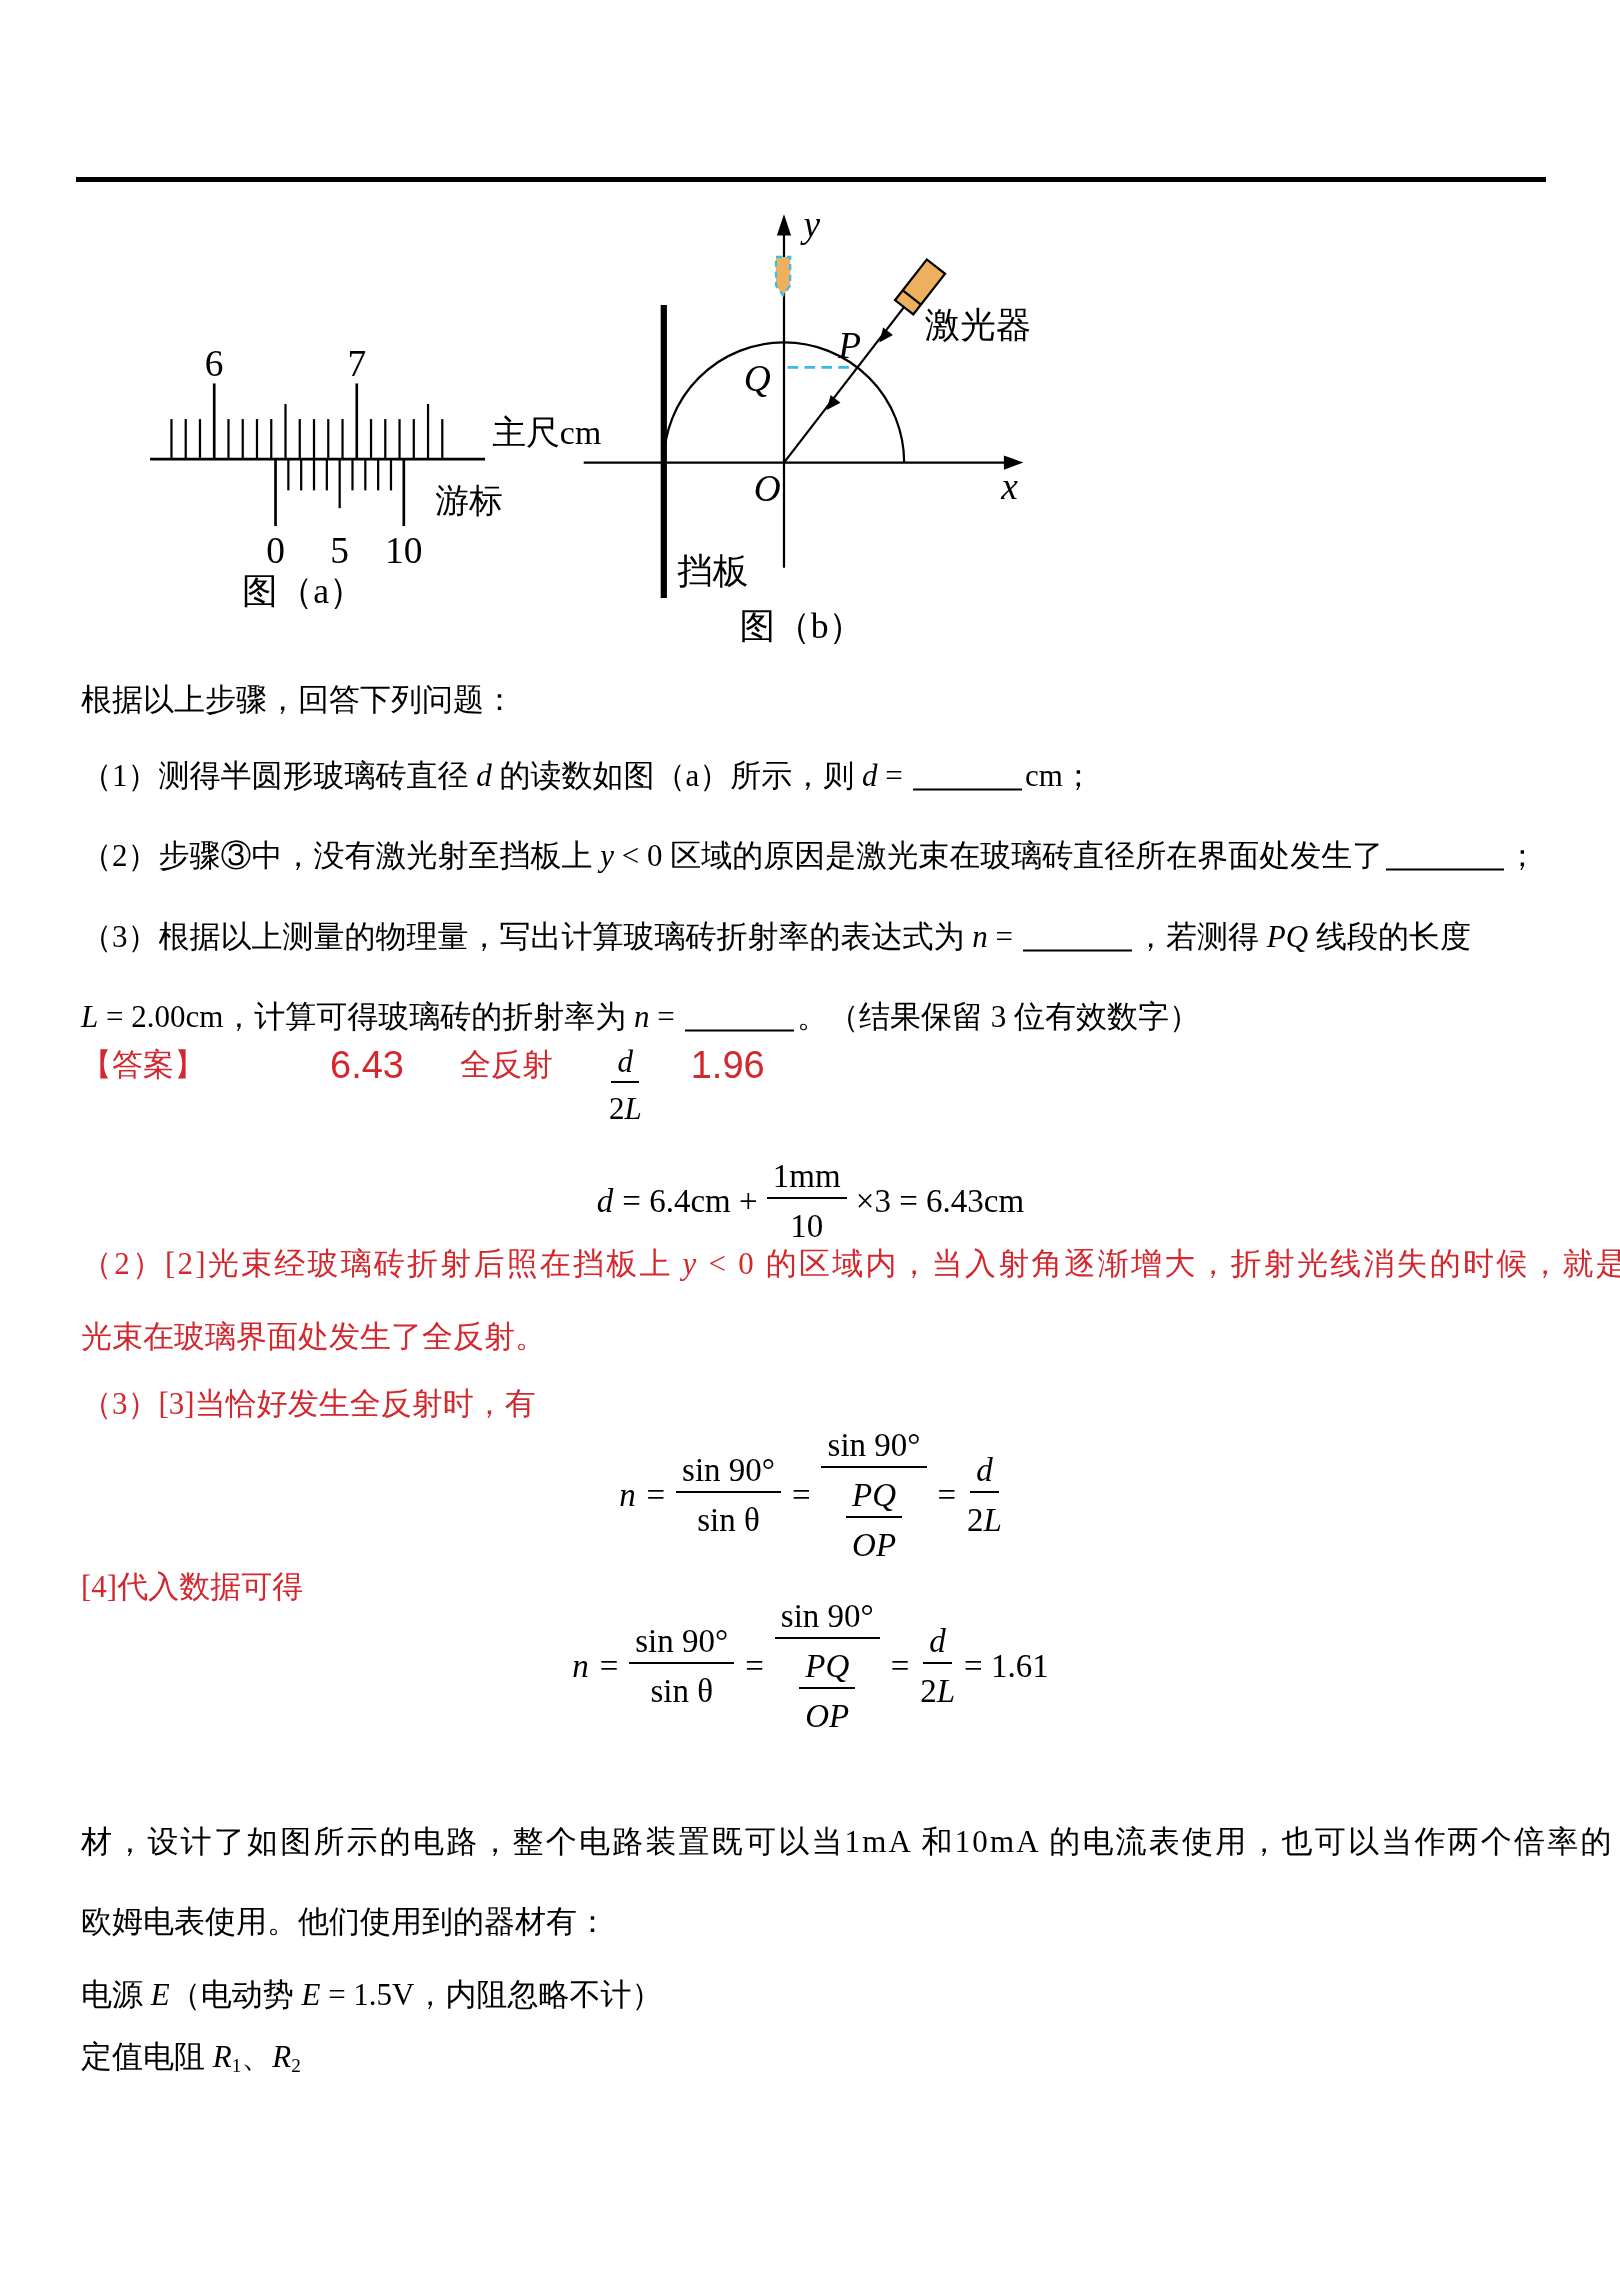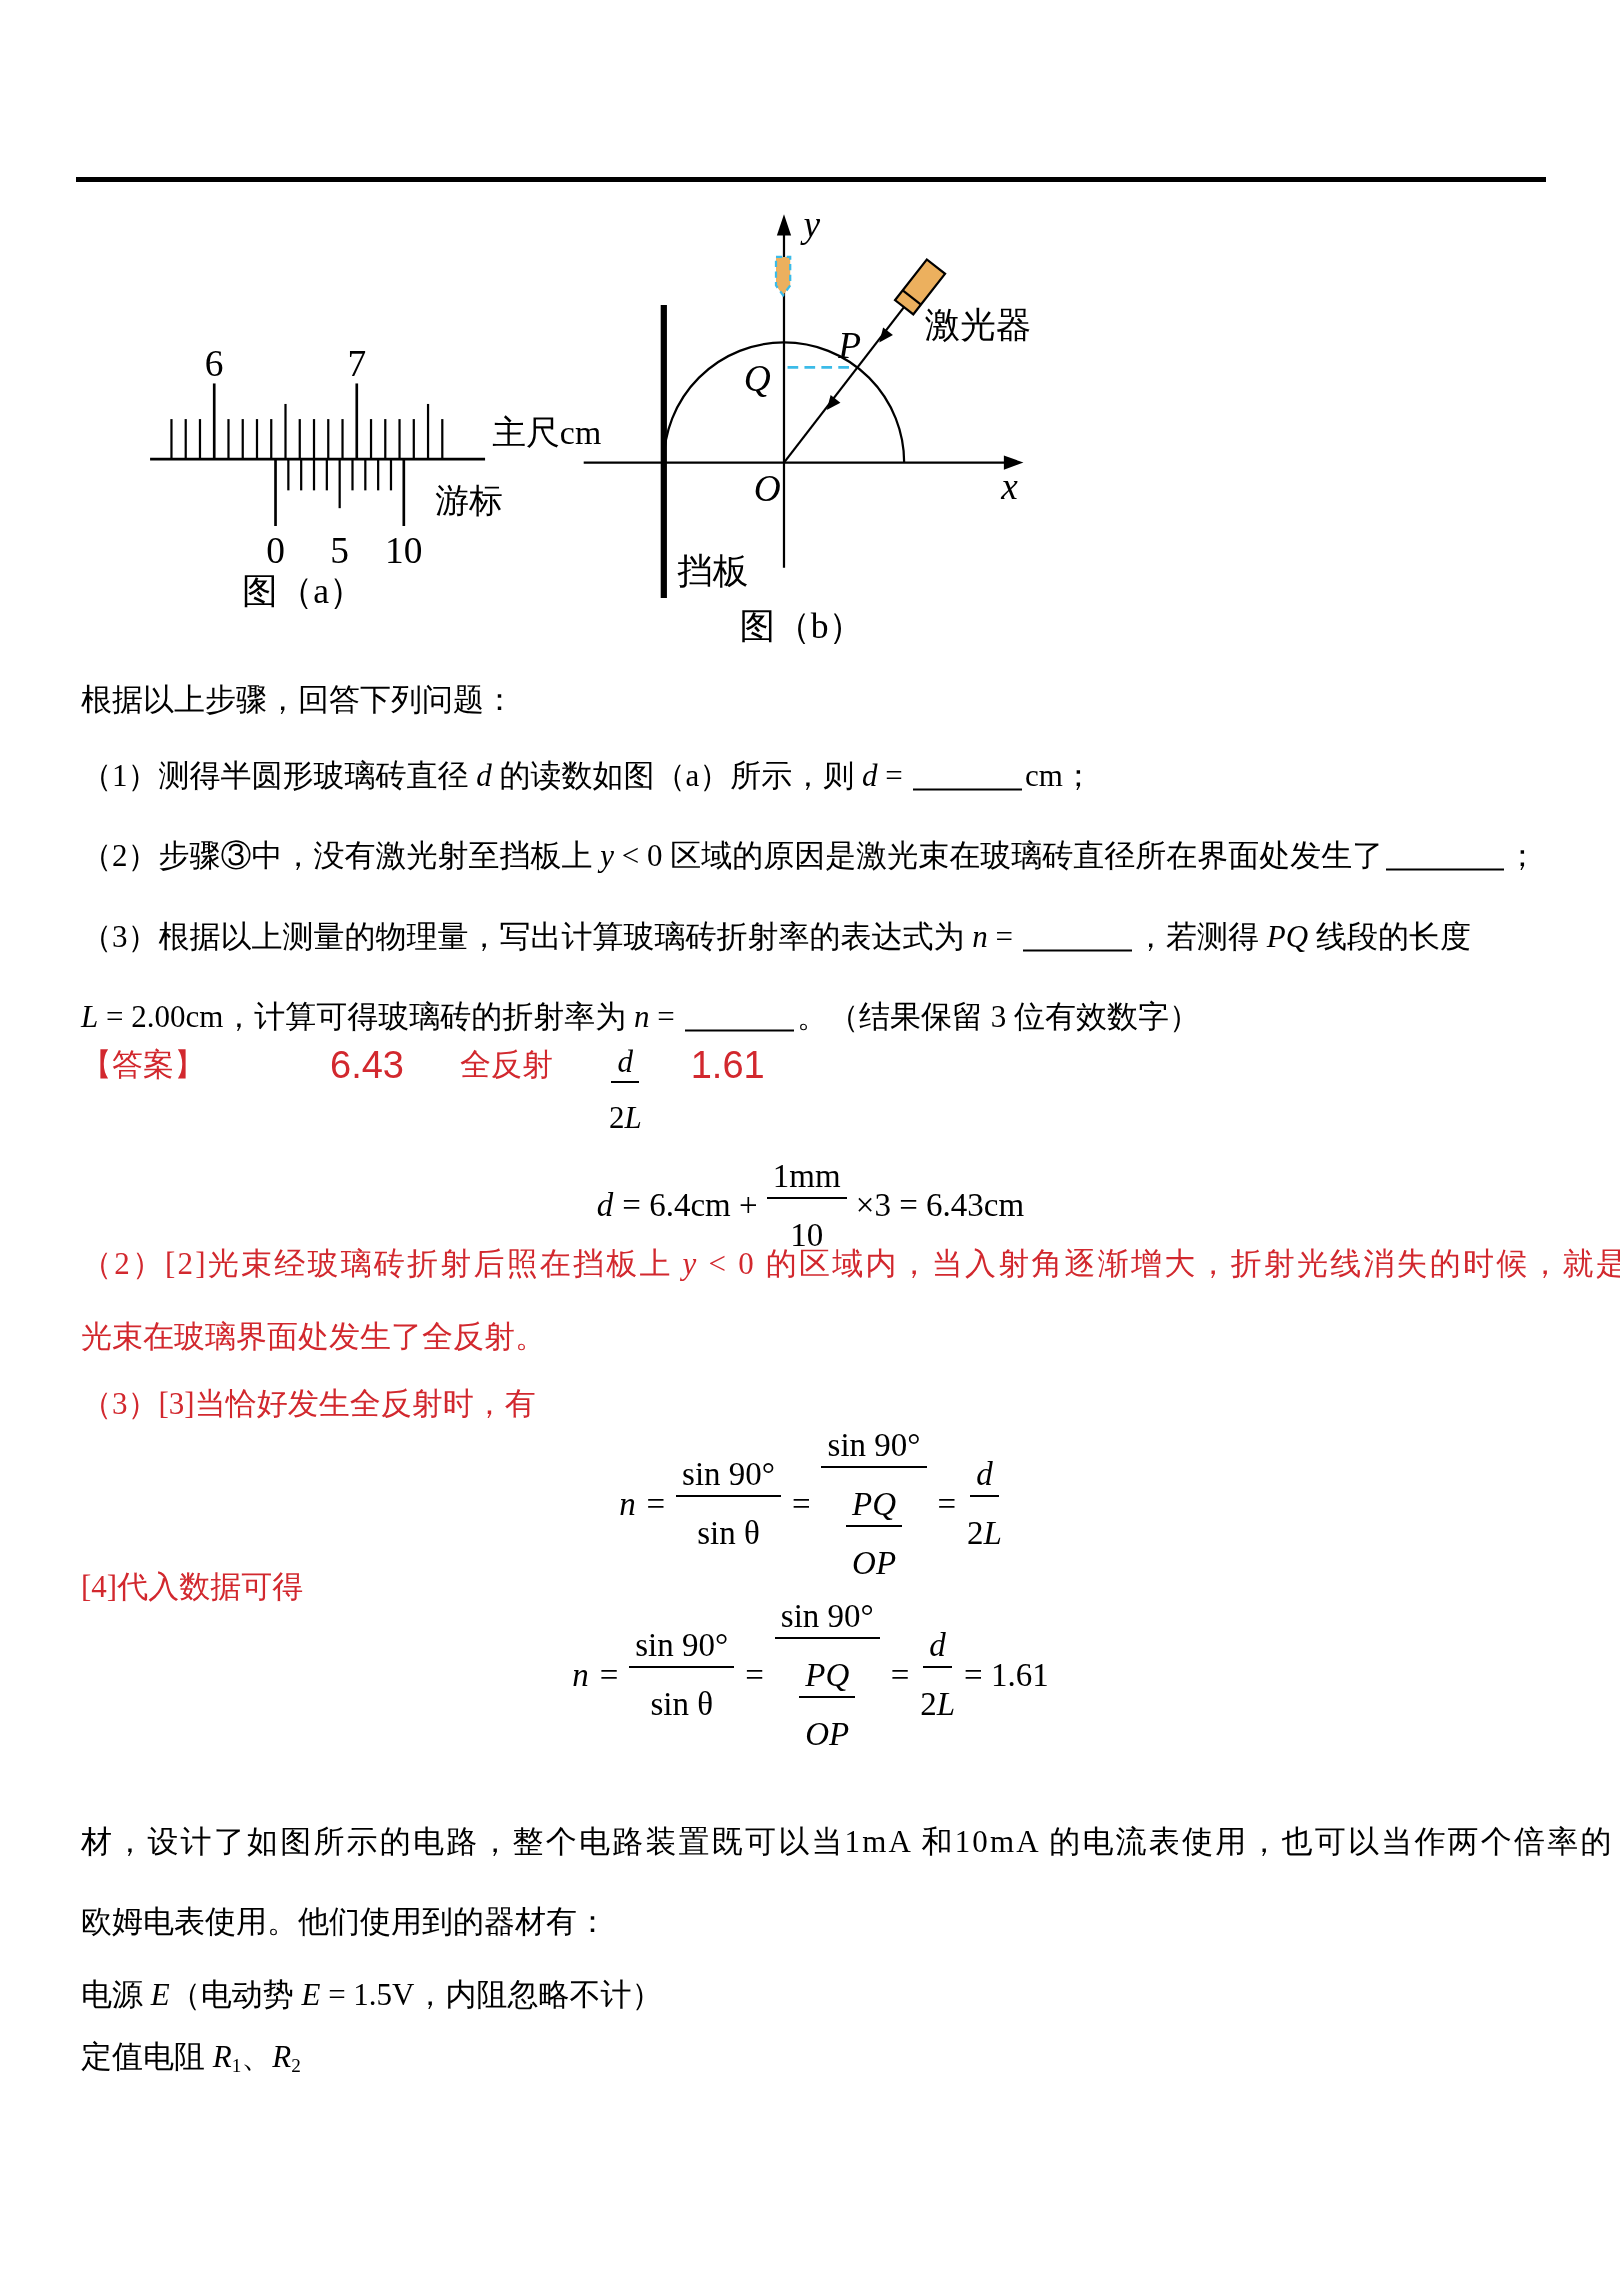--- a/index.html
+++ b/index.html
@@ -147,7 +147,7 @@
       <span class="num mi">d</span>
       <span class="den"><span>2</span><span class="mi">L</span></span>
     </span>
-    <span class="red ans-num" style="margin-left:49px">1.61</span>
+    <span class="red ans-num" style="margin-left:49px">1.96</span>
   </div>
 
 

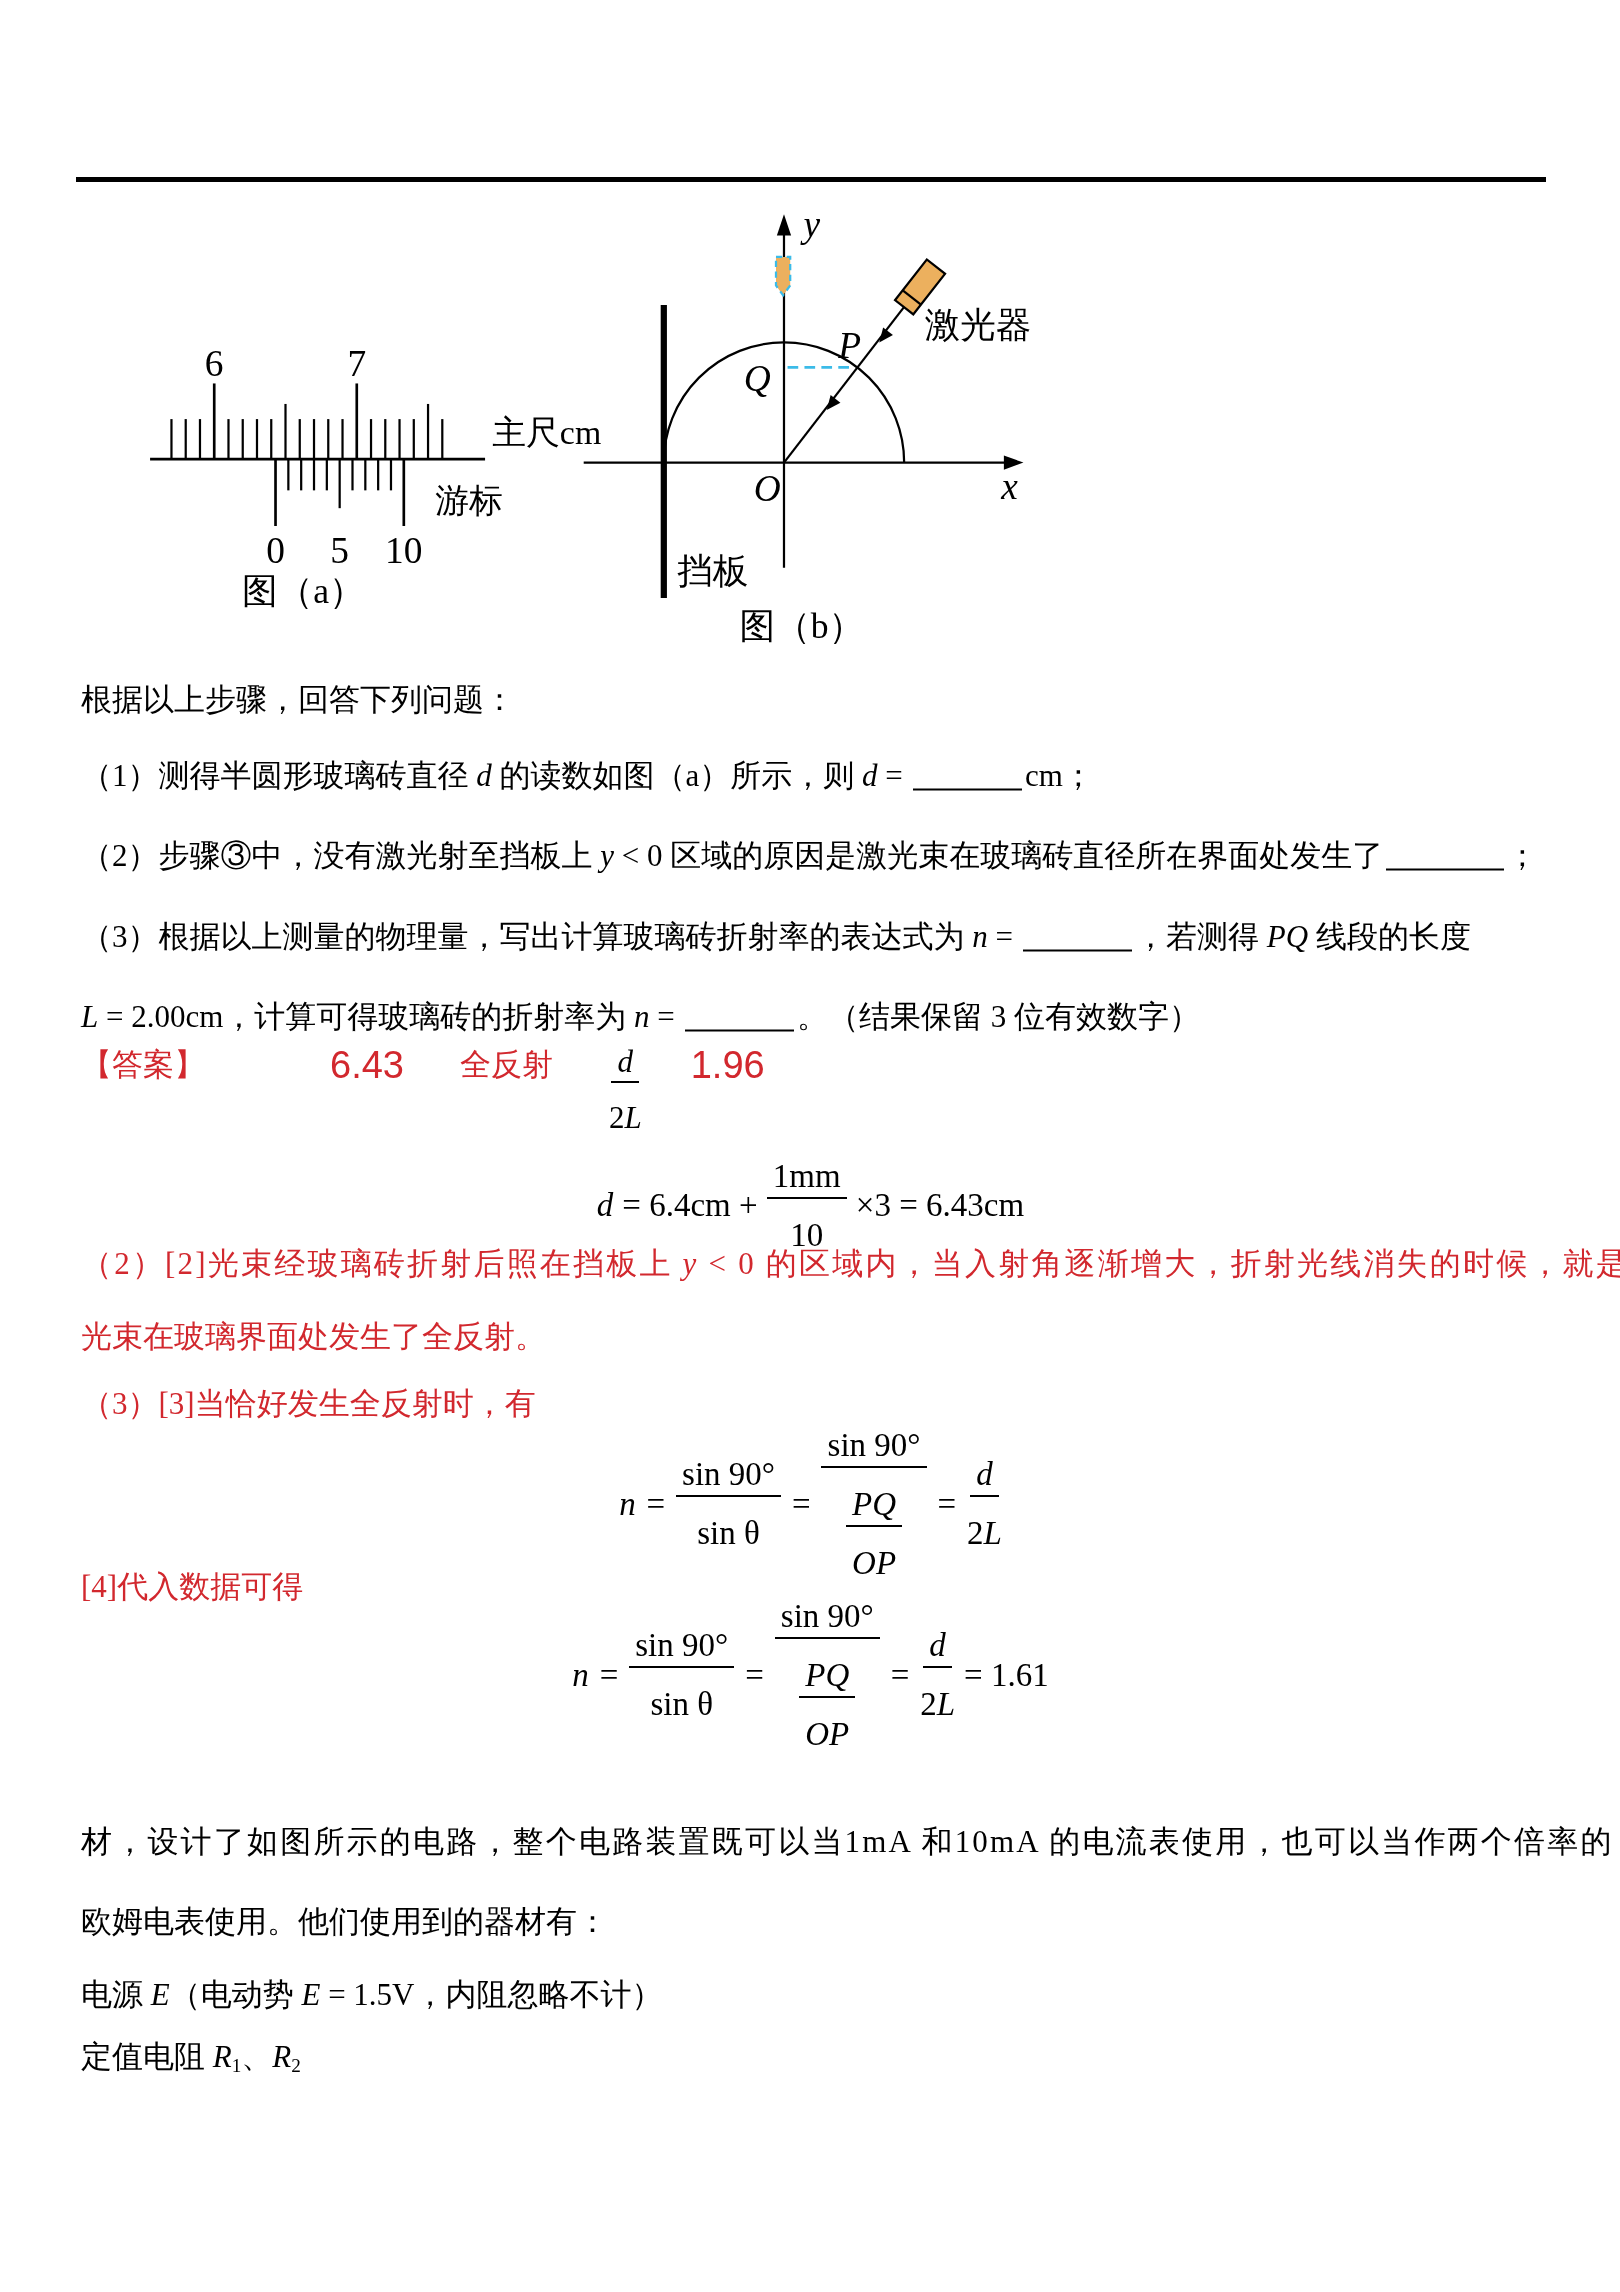--- a/index.html
+++ b/index.html
@@ -20,7 +20,7 @@
   .frac{display:inline-flex;flex-direction:column;align-items:center;text-align:center;
         vertical-align:middle;line-height:1.18;}
   .frac>.num{border-bottom:2.2px solid currentColor;padding:0 6.2px 0.9px;}
-  .frac>.den{padding-top:17px;}
+  .frac>.den{padding-top:8px;}
   .op{padding:0 1.8px;}
   
   .ansrow{display:flex;align-items:flex-start;font-size:31px;}

